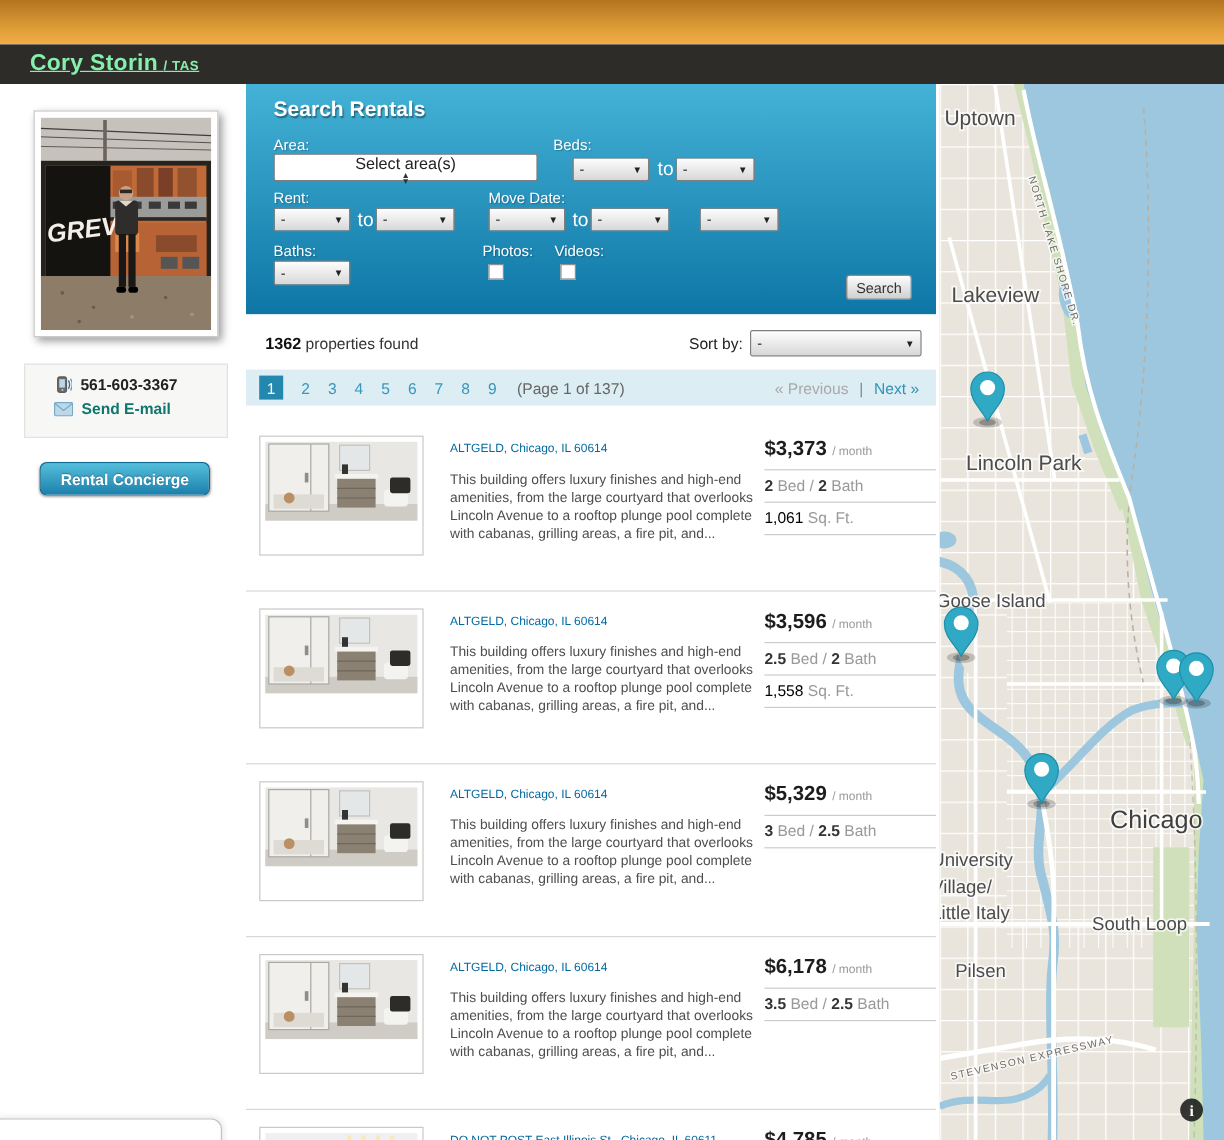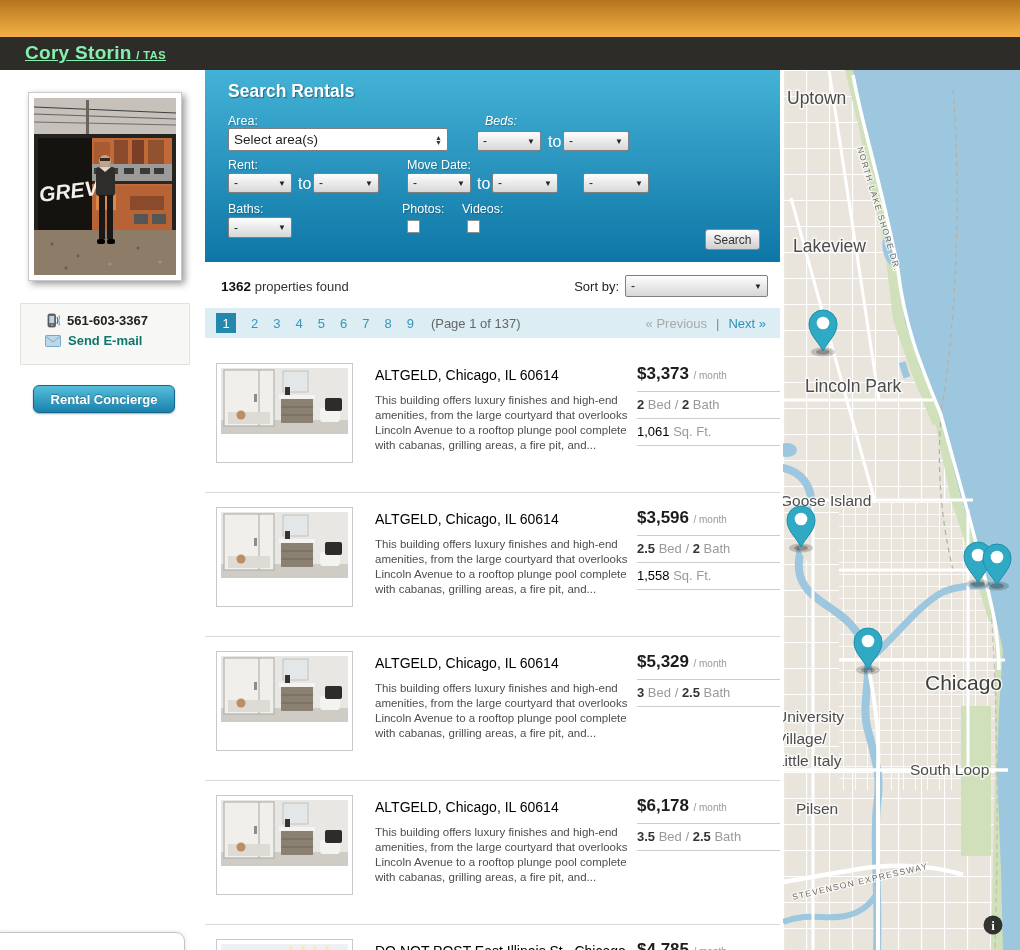--- a/index.html
+++ b/index.html
@@ -201,7 +201,7 @@
       </span>
   </div>
 
-  <div class="sp-label" style="left:280px; top:44px;font-style:italic;">Beds:</div>
+  <div class="sp-label" style="left:256px; top:44px;">Beds:</div>
   <div class="sel" style="left:272px; top:61px; width:64px;">
     <span>-</span>
       <span class="arr">▼</span>

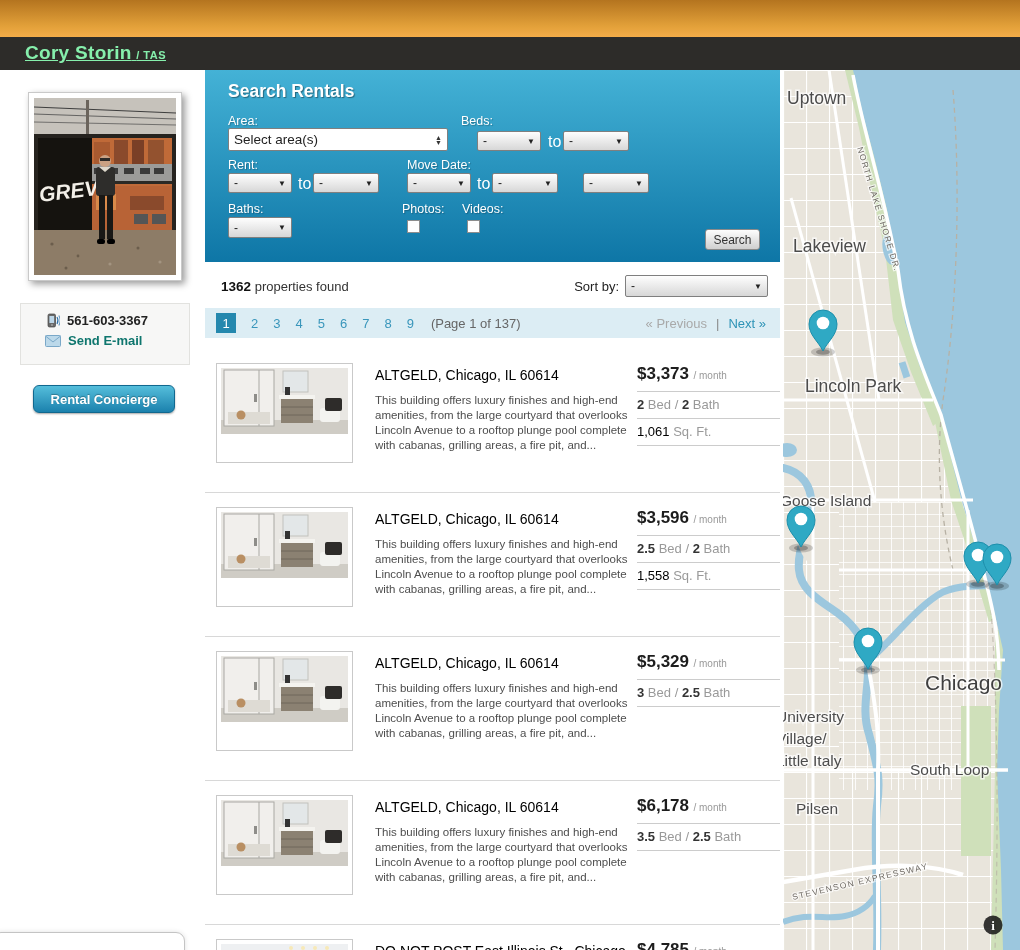--- a/index.html
+++ b/index.html
@@ -193,7 +193,7 @@
   <div class="sp-title">Search Rentals</div>
 
   <div class="sp-label" style="left:23px; top:44px;">Area:</div>
-  <div class="sel sel-area" style="left:23px; top:58px; width:220px;">
+  <div class="sel sel-area" style="left:23px; top:58px; width:220px;flex-direction:column;">
     <span>Select area(s)</span>
     <span class="updown">
         <span>▲</span>

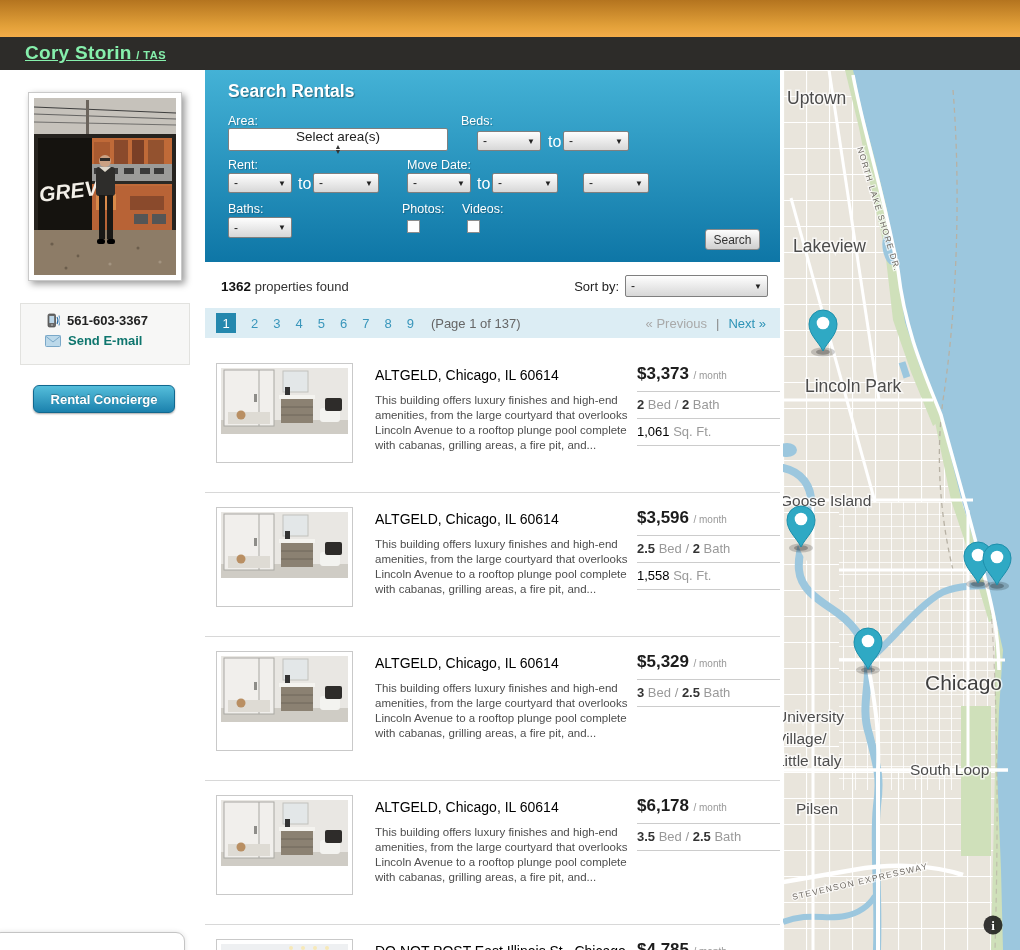--- a/index.html
+++ b/index.html
@@ -82,7 +82,7 @@
     border:1px solid #c9c9c9; background:#fff; padding:4px; cursor:pointer; }
   .thumb svg { display:block; width:127px; height:66px; }
   .l-text { margin-left:159px; width:266px; min-height:100px; }
-  .l-title { font-size:14px; color:#000000; text-decoration:none; display:block;
+  .l-title { font-size:10px; color:#0369a1; text-decoration:none; display:block;
     margin:3px 0 9px; line-height:18px; cursor:pointer; }
   .l-desc { font-size:11.5px; color:#4e4e4e; line-height:15px; }
   .l-price { position:absolute; left:432px; top:12px; width:143px; }

